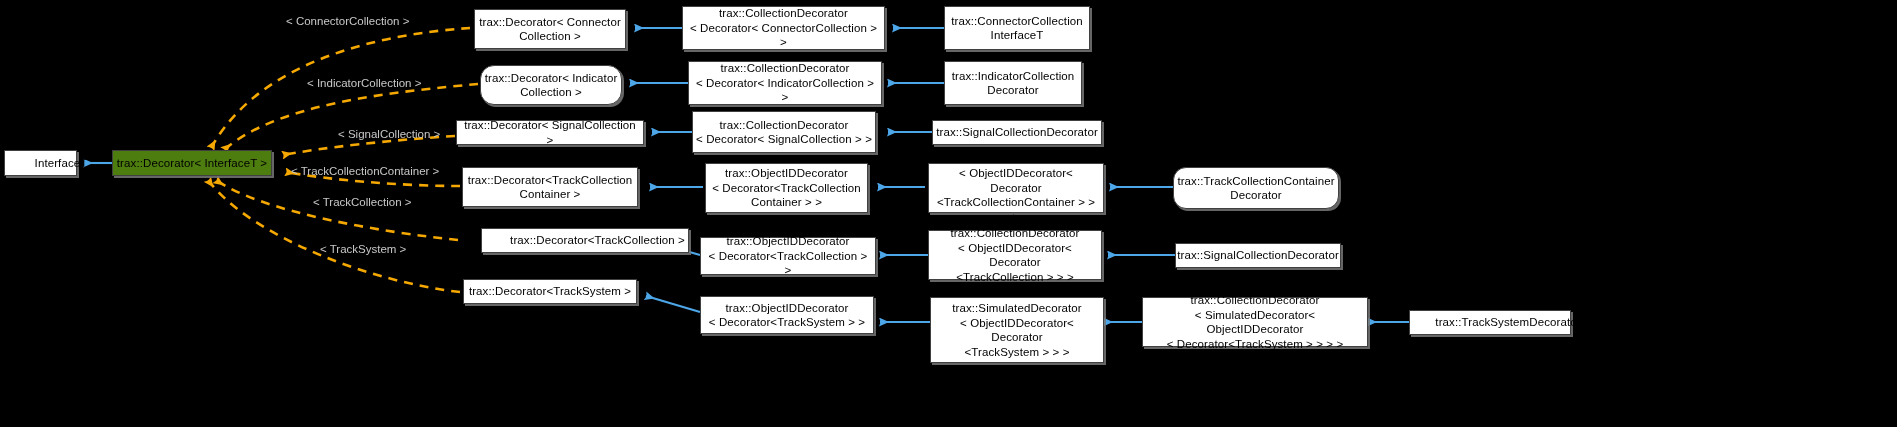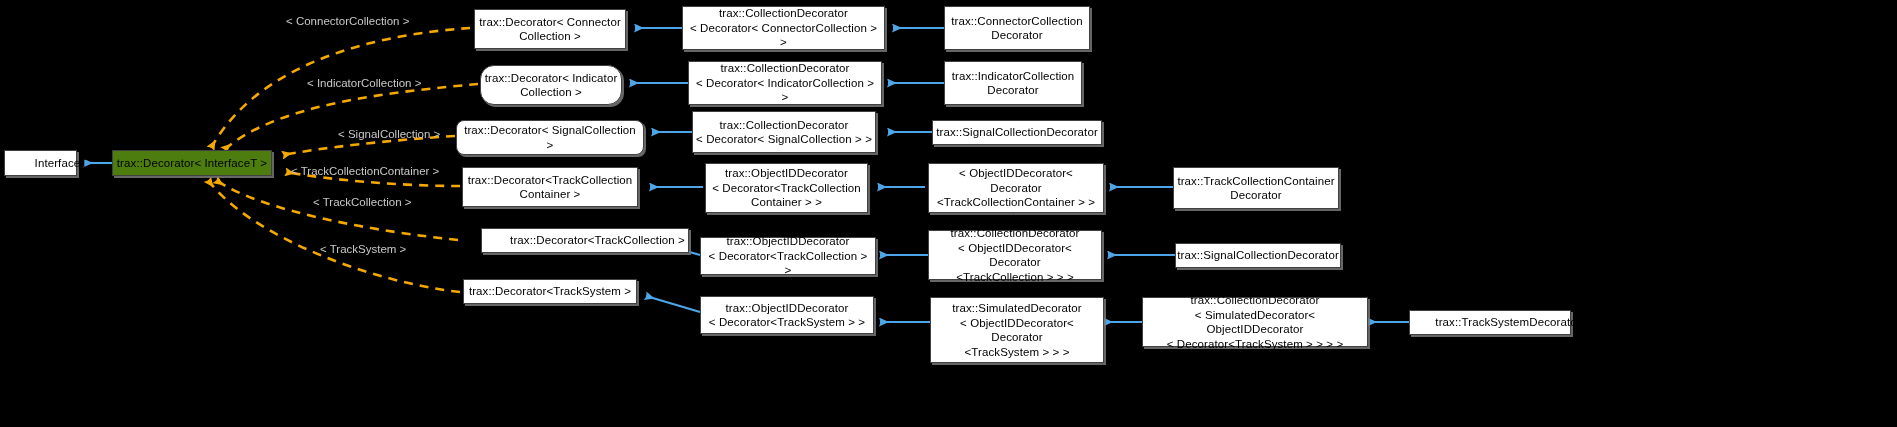--- a/index.html
+++ b/index.html
@@ -174,7 +174,7 @@
   </div>
   <div class="node" style="left:944px; top:6px; width:146px; height:44px;">
     <span>trax::ConnectorCollection
-Decorator</span>
+InterfaceT</span>
   </div>
 
   <div class="node" style="left:480px; top:65px; width:142px; height:40px;border-radius:14px;">

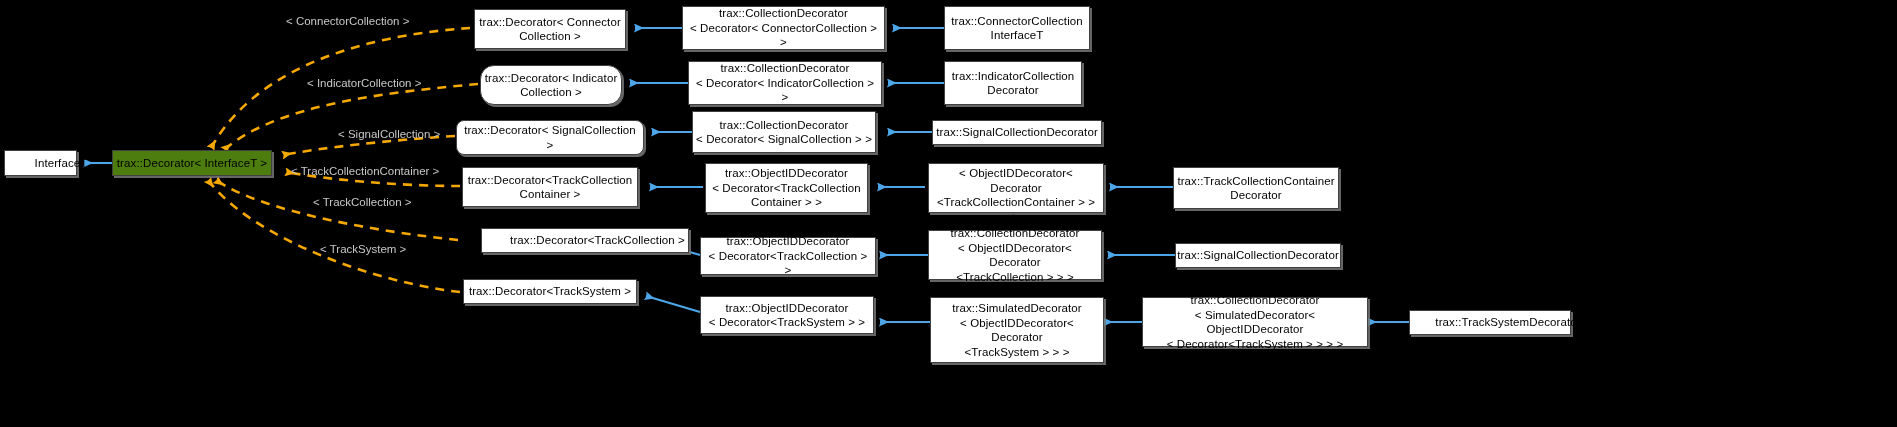--- a/index.html
+++ b/index.html
@@ -190,7 +190,7 @@
 Decorator</span>
   </div>
 
-  <div class="node" style="left:456px; top:120px; width:188px; height:35px;border-radius:8px;">
+  <div class="node" style="left:456px; top:120px; width:188px; height:25px;">
     <span>trax::Decorator&lt; SignalCollection &gt;</span>
   </div>
   <div class="node" style="left:692px; top:111px; width:184px; height:42px;">

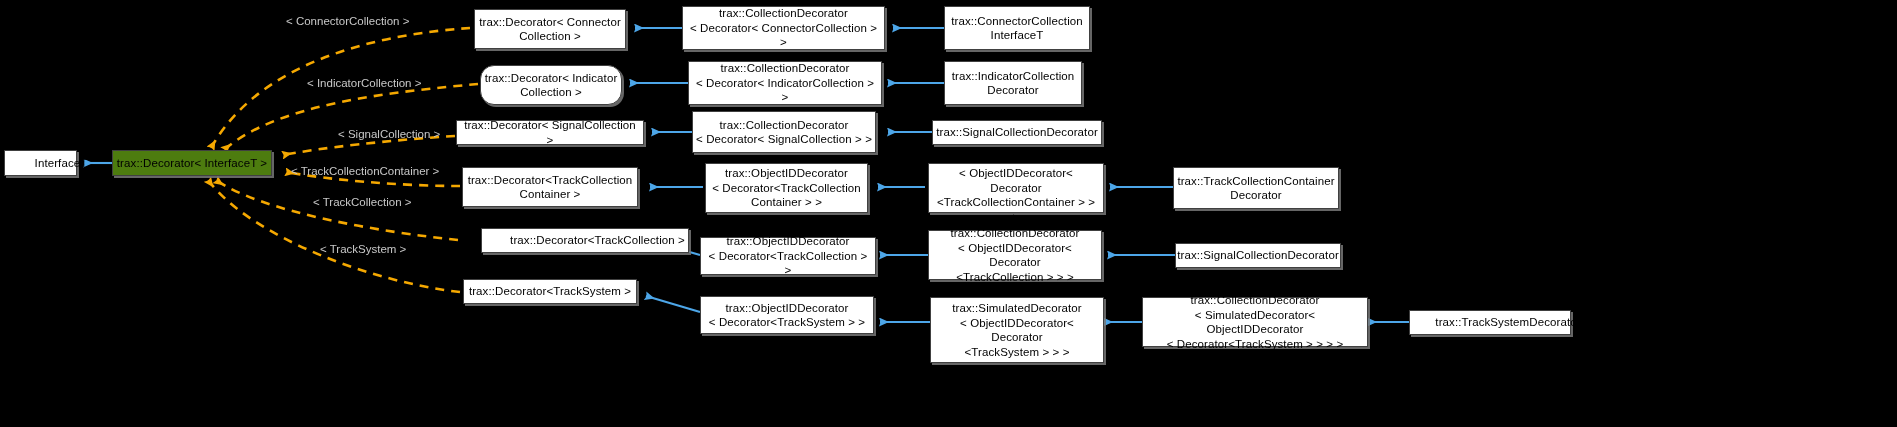--- a/index.html
+++ b/index.html
@@ -215,7 +215,7 @@
 &lt; ObjectIDDecorator&lt; Decorator
 &lt;TrackCollectionContainer &gt; &gt; &gt;</span>
   </div>
-  <div class="node" style="left:1173px; top:167px; width:166px; height:42px;">
+  <div class="node" style="left:1173px; top:167px; width:166px; height:42px;border-radius:13px;">
     <span>trax::TrackCollectionContainer
 Decorator</span>
   </div>

